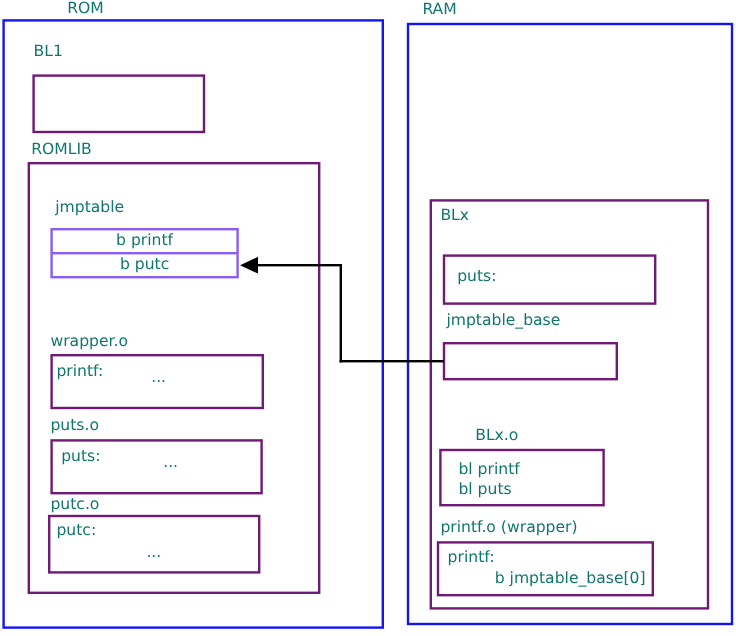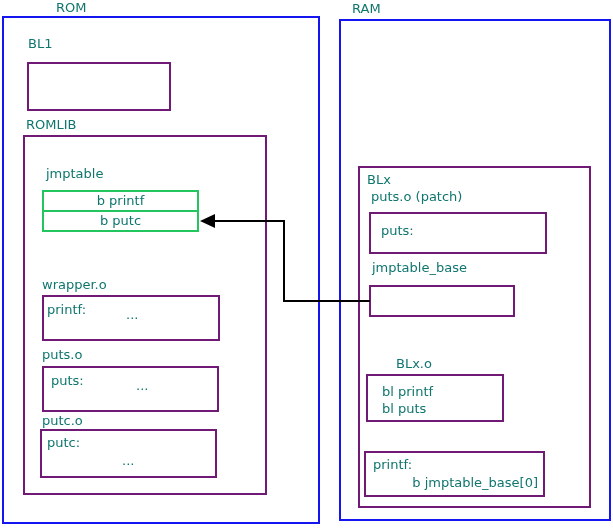--- a/index.html
+++ b/index.html
@@ -35,7 +35,7 @@
   #jmptable-label{ left: 46px;  top: 166px; }
   #jmptable      { position: absolute; left: 42px; top: 190px; width: 157px; }
   .jrow {
-    height: 22px; border: 2px solid #22c55e; background: #fff;
+    height: 22px; border: 2px solid #8b5cf6; background: #fff;
     text-align: center; line-height: 18px;
   }
   .jrow + .jrow { margin-top: -2px; }

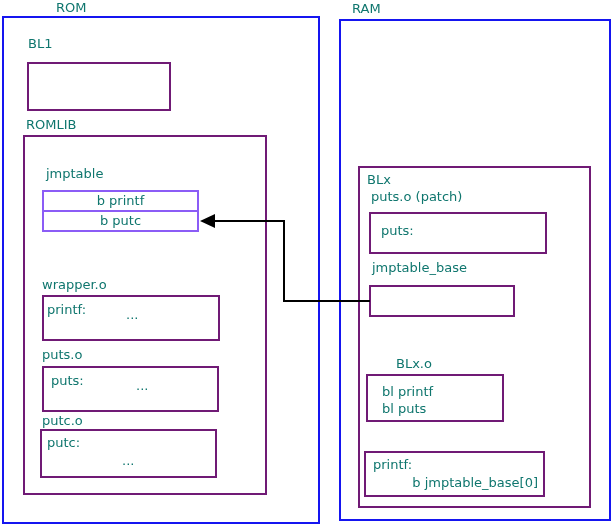--- a/index.html
+++ b/index.html
@@ -120,7 +120,6 @@
   <div class="box" id="blx-box"></div>
   <span class="lbl" id="blx-label">BLx</span>
 
-  <span class="lbl" id="putspatch-label">puts.o (patch)</span>
   <div class="box" id="putspatch-box">
     <span class="inner" id="putspatch-symbol">puts:</span>
   </div>

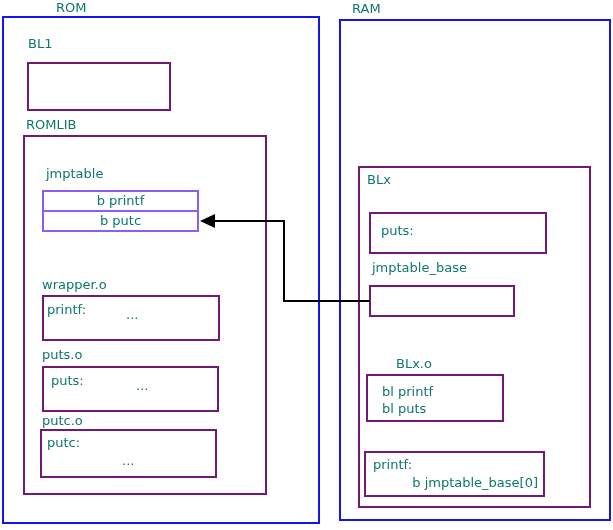--- a/index.html
+++ b/index.html
@@ -133,6 +133,7 @@
     <div class="blxo-line">bl puts</div>
   </div>
 
+  <span class="lbl" id="printfw-label">printf.o (wrapper)</span>
   <div class="box" id="printfw-box">
     <span class="inner" id="printfw-symbol">printf:</span>
     <span class="inner" id="printfw-body">b jmptable_base[0]</span>

